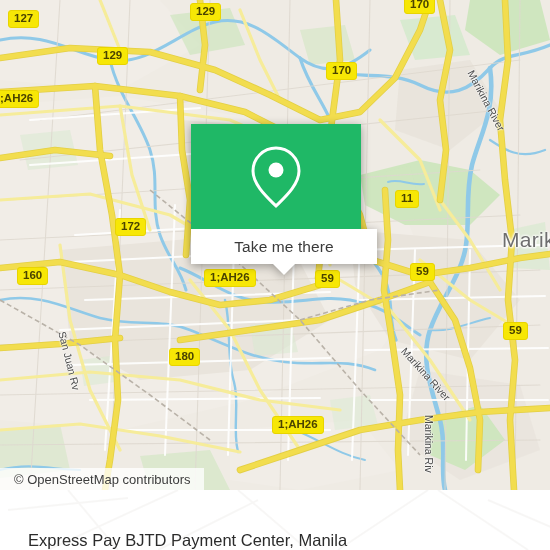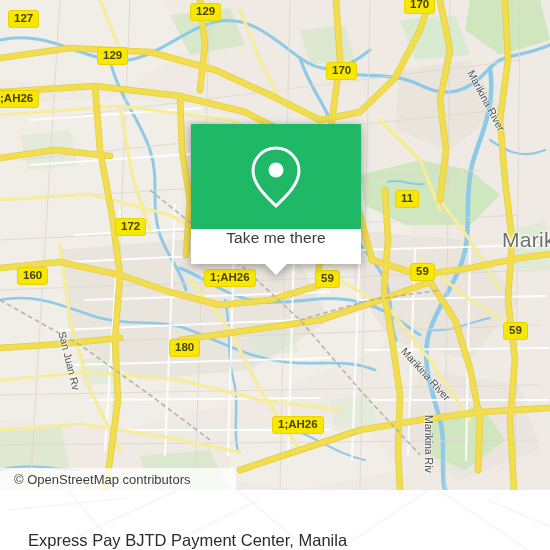--- a/index.html
+++ b/index.html
@@ -24,8 +24,8 @@
     display:flex;align-items:center;justify-content:center;
   }
   .popup-bottom{
-    width:170px;height:35px;background:#ffffff;
-    display:flex;align-items:flex-start;justify-content:center;
+    width:186px;height:35px;background:#ffffff;
+    display:flex;align-items:center;justify-content:center;
     position:relative;
   }
   .popup-label{

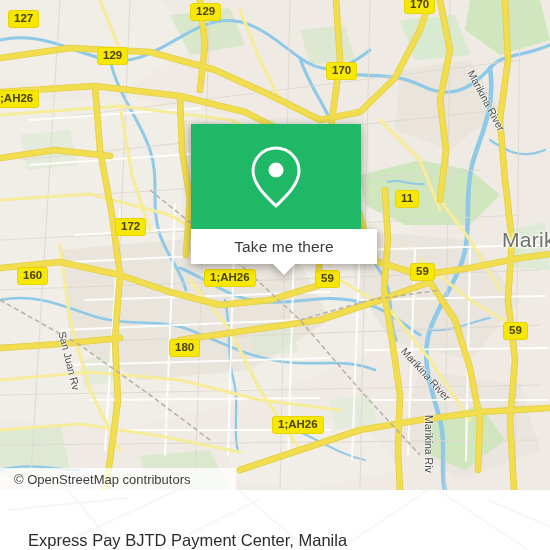--- a/index.html
+++ b/index.html
@@ -277,7 +277,7 @@
       <div class="shield" style="left:315px;top:270px;">59</div>
       <div class="shield" style="left:410px;top:263px;">59</div>
       <div class="shield" style="left:503px;top:322px;">59</div>
-      <div class="shield" style="left:169px;top:339px;">180</div>
+      <div class="shield" style="left:169px;top:348px;">180</div>
       <div class="shield" style="left:272px;top:416px;">1;AH26</div>
     </div>
 

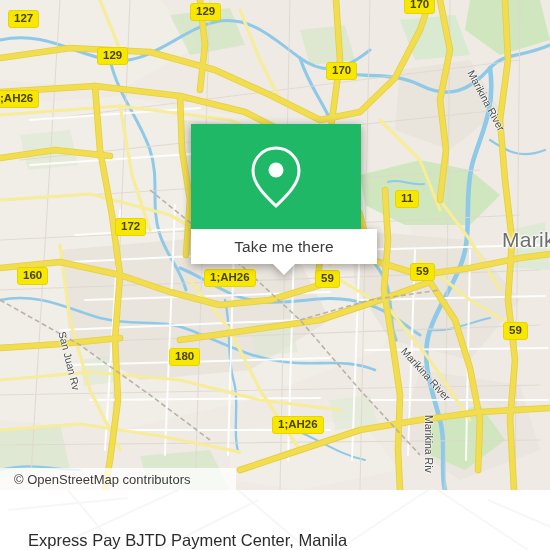--- a/index.html
+++ b/index.html
@@ -40,7 +40,7 @@
 
   
   .attrib{
-    position:absolute;left:0;top:468px;height:22px;width:236px;
+    position:absolute;left:0;top:468px;height:22px;width:204px;
     display:flex;align-items:center;
     background:rgba(255,255,255,.78);
     padding-left:14px;box-sizing:border-box;

